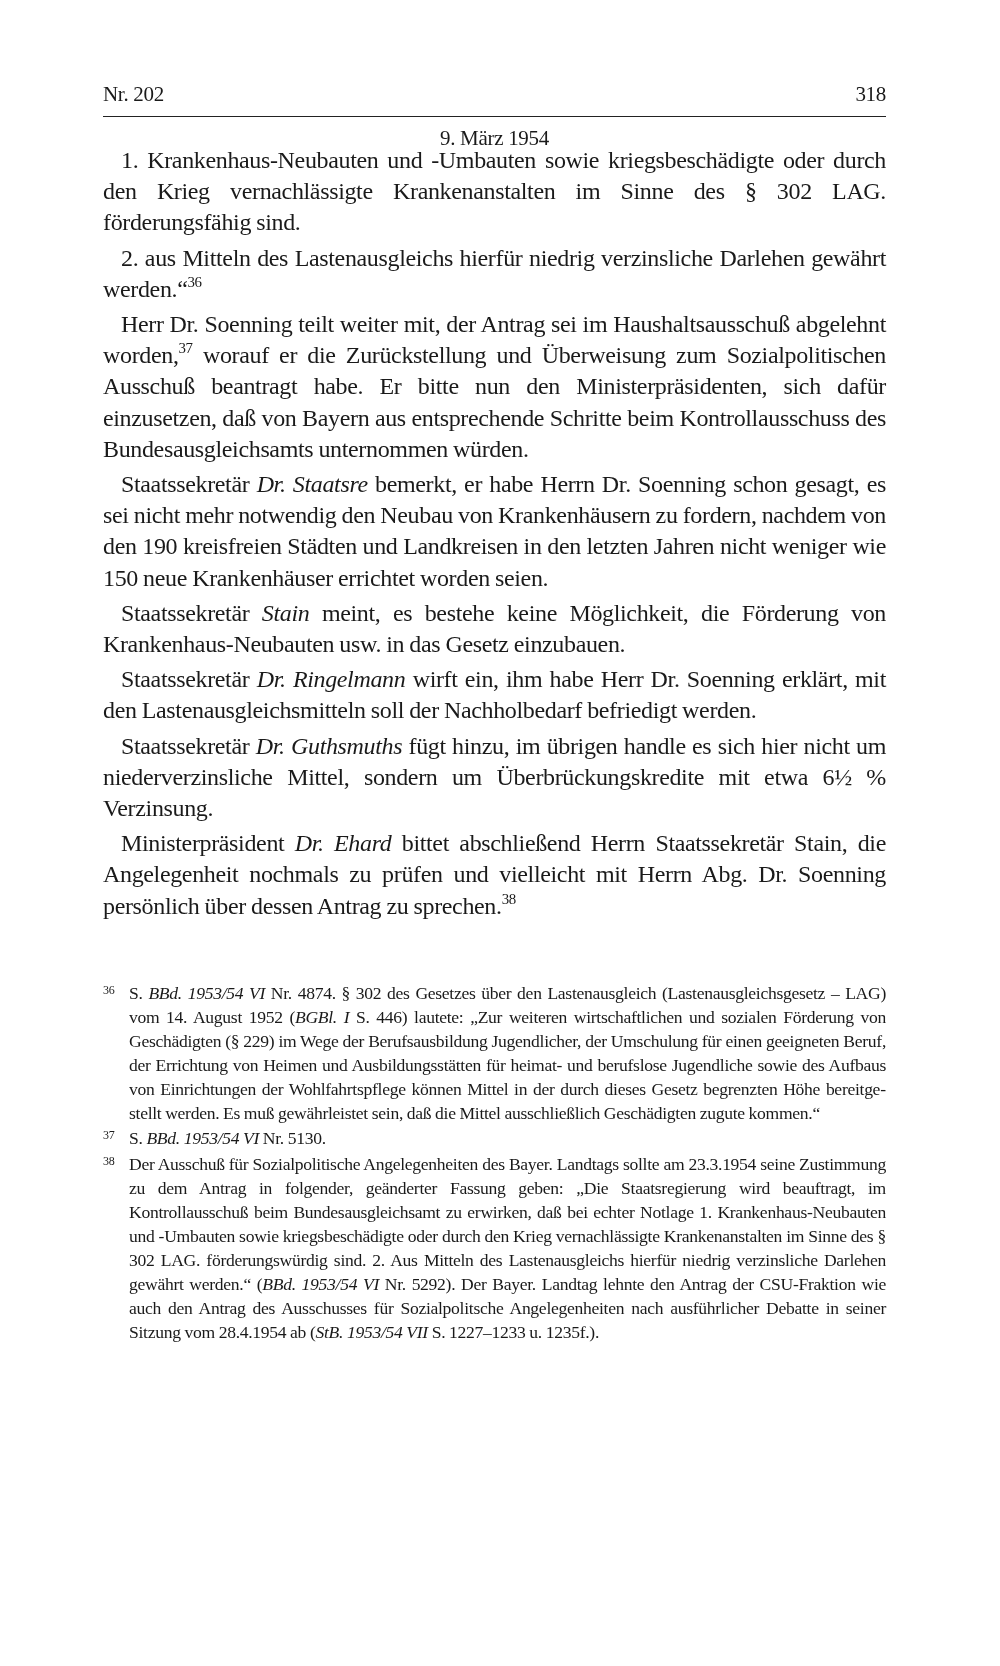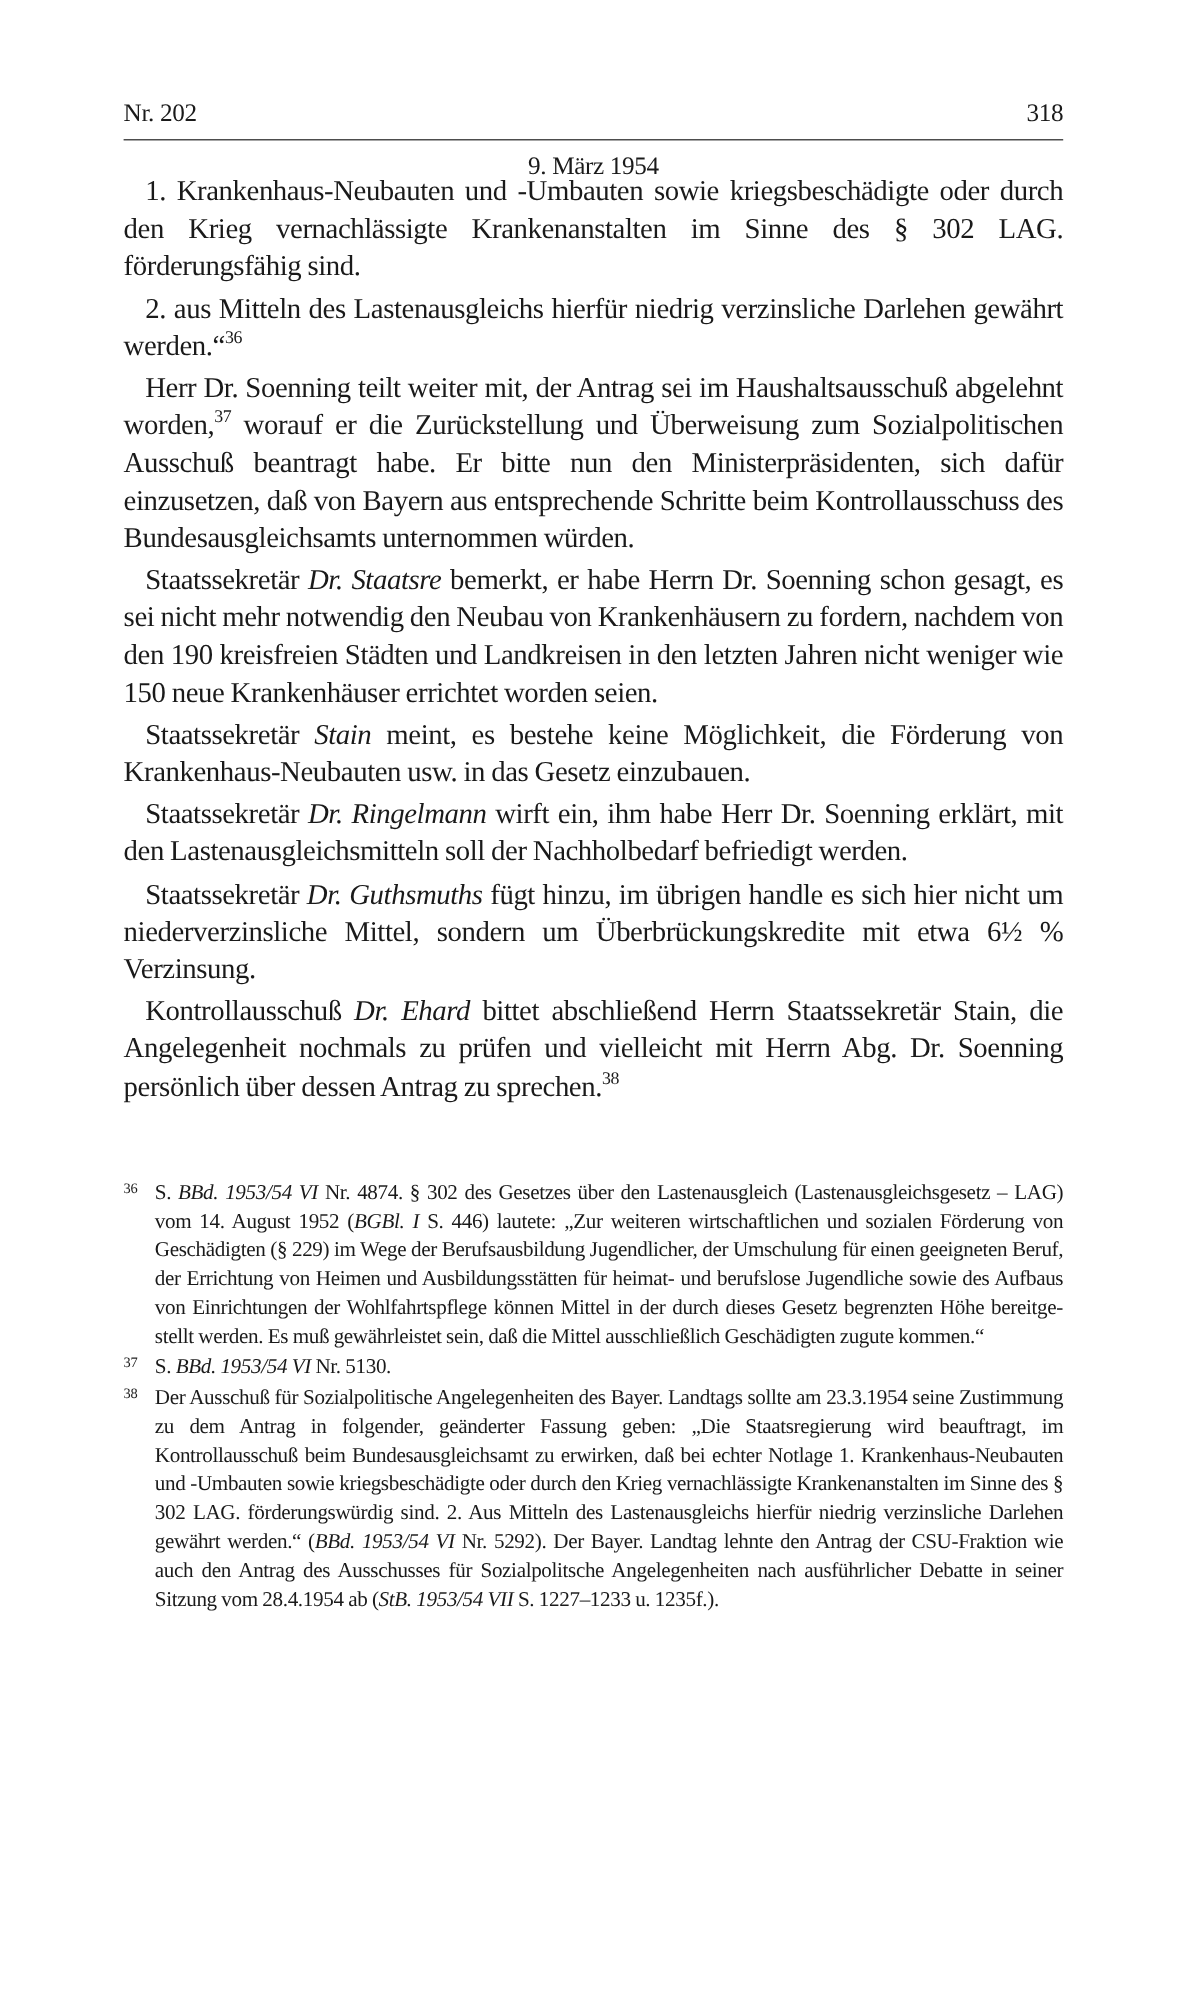--- a/index.html
+++ b/index.html
@@ -46,7 +46,7 @@
     <p><span>Staatssekretär </span><i>Stain</i><span> meint, es bestehe keine Möglichkeit, die Förderung von Krankenhaus-Neubauten usw. in das Gesetz einzubauen.</span></p>
     <p><span>Staatssekretär </span><i>Dr. Ringelmann</i><span> wirft ein, ihm habe Herr Dr. Soenning erklärt, mit den Lastenausgleichsmitteln soll der Nachholbedarf befriedigt werden.</span></p>
     <p><span>Staatssekretär </span><i>Dr. Guthsmuths</i><span> fügt hinzu, im übrigen handle es sich hier nicht um niederverzinsliche Mittel, sondern um Überbrückungskredite mit etwa 6½ % Verzinsung.</span></p>
-    <p><span>Kontrollausschuß </span><i>Dr. Ehard</i><span> bittet abschließend Herrn Staatssekretär Stain, die Angelegenheit nochmals zu prüfen und vielleicht mit Herrn Abg. Dr. Soen­ning persönlich über dessen Antrag zu sprechen.</span><sup>38</sup></p>
+    <p><span>Ministerpräsident </span><i>Dr. Ehard</i><span> bittet abschließend Herrn Staatssekretär Stain, die Angelegenheit nochmals zu prüfen und vielleicht mit Herrn Abg. Dr. Soen­ning persönlich über dessen Antrag zu sprechen.</span><sup>38</sup></p>
   </div>
 
   <div class="footnotes">

